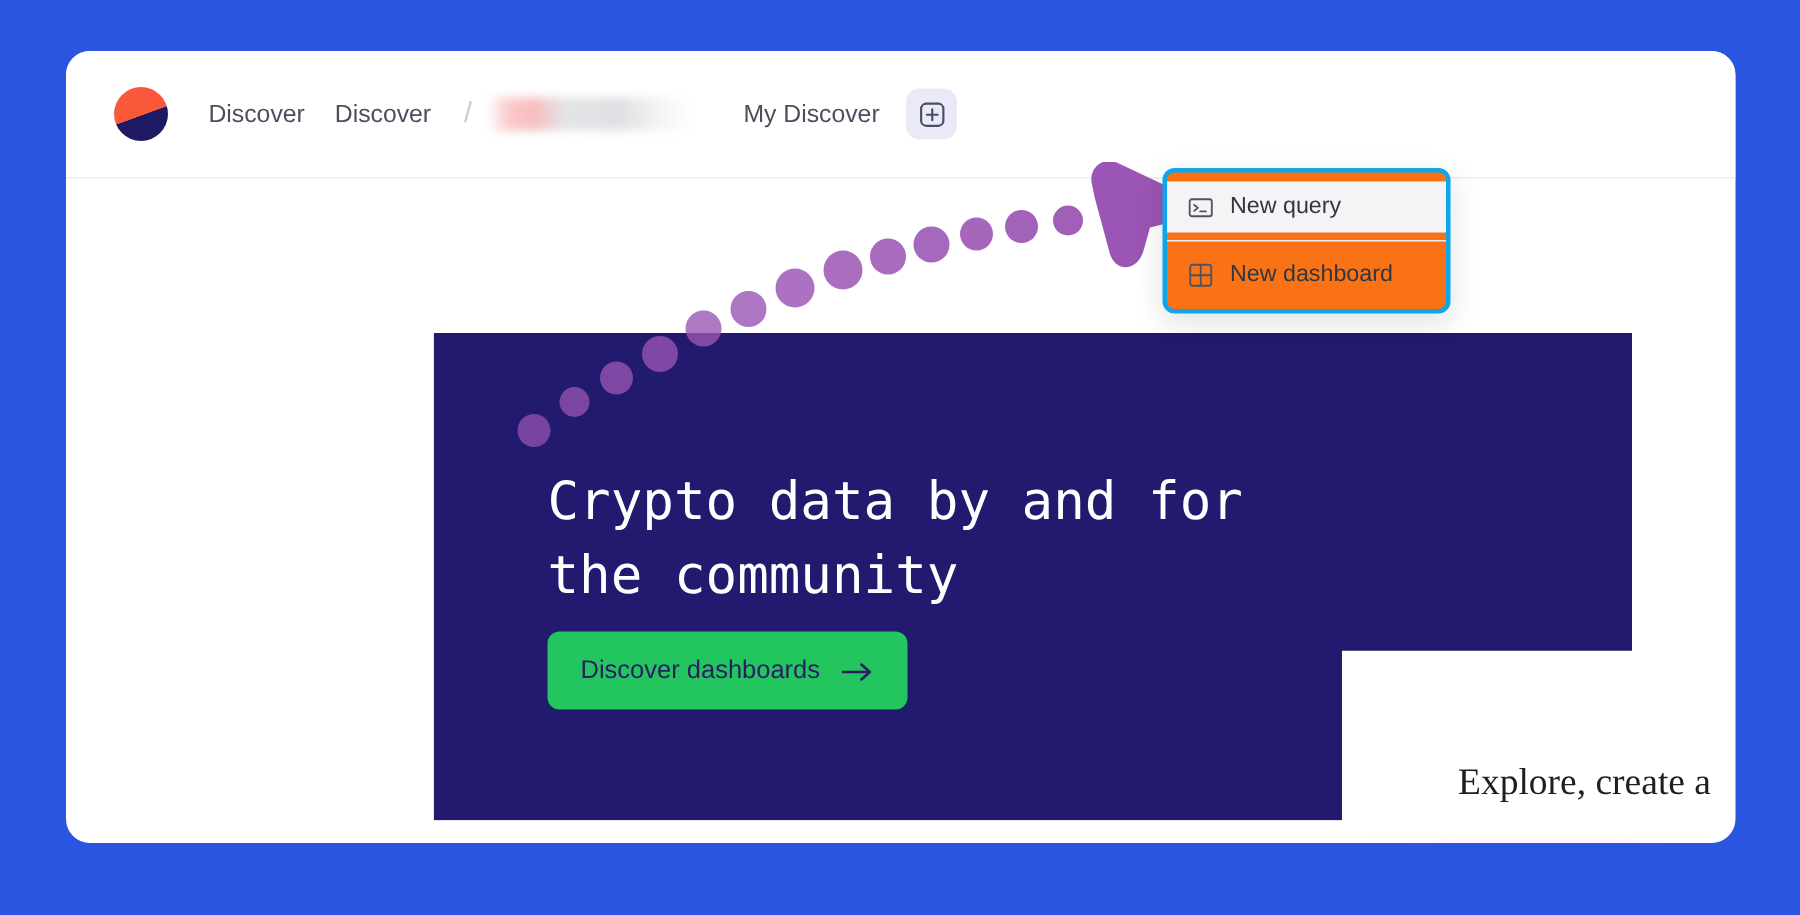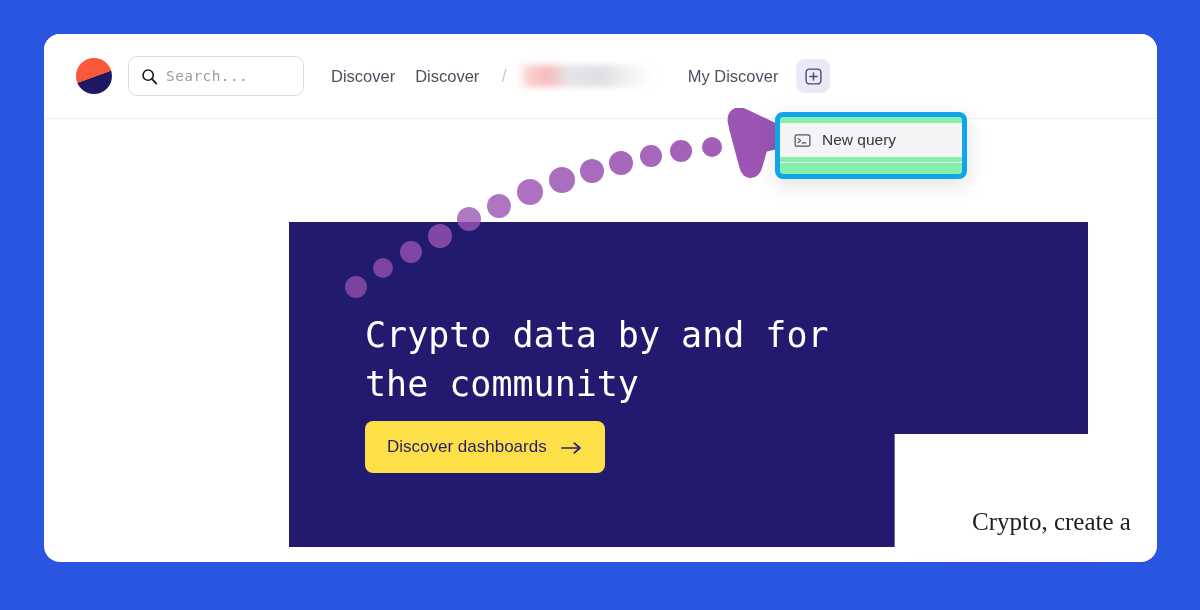--- a/index.html
+++ b/index.html
@@ -131,15 +131,6 @@
 
       <div class="logo"></div>
 
-      <div class="search-box">
-        <span class="search-icon">
-          <svg viewBox="0 0 20 20" width="17" height="17">
-            <circle cx="8.4" cy="8.4" r="6" fill="none" stroke="#1a1a1f" stroke-width="1.9"></circle>
-            <line x1="12.8" y1="12.8" x2="18" y2="18.4" stroke="#1a1a1f" stroke-width="2.1" stroke-linecap="round"></line>
-          </svg>
-        </span>
-        <span class="search-ph">Search...</span>
-      </div>
 
       <div class="nav-links">
         <span class="nav-link">Discover</span>

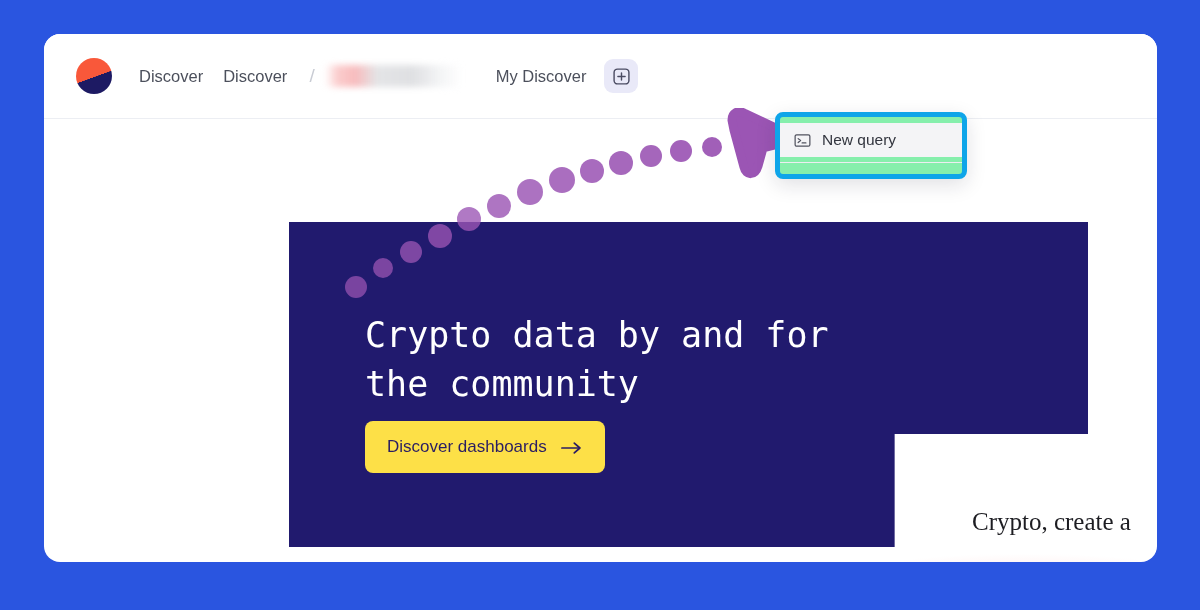--- a/index.html
+++ b/index.html
@@ -67,8 +67,8 @@
   
   .dropdown {
     position:absolute; left:775px; top:112px; width:192px;
-    background:#86efac; border-radius:8px;
-    border:5px solid #0ea5e9;
+    background:#f97316; border-radius:8px;
+    border:3px solid #0ea5e9;
     box-shadow:0 6px 20px rgba(20,20,50,0.13);
     padding:6px 0 6px 0; z-index:40;
   }

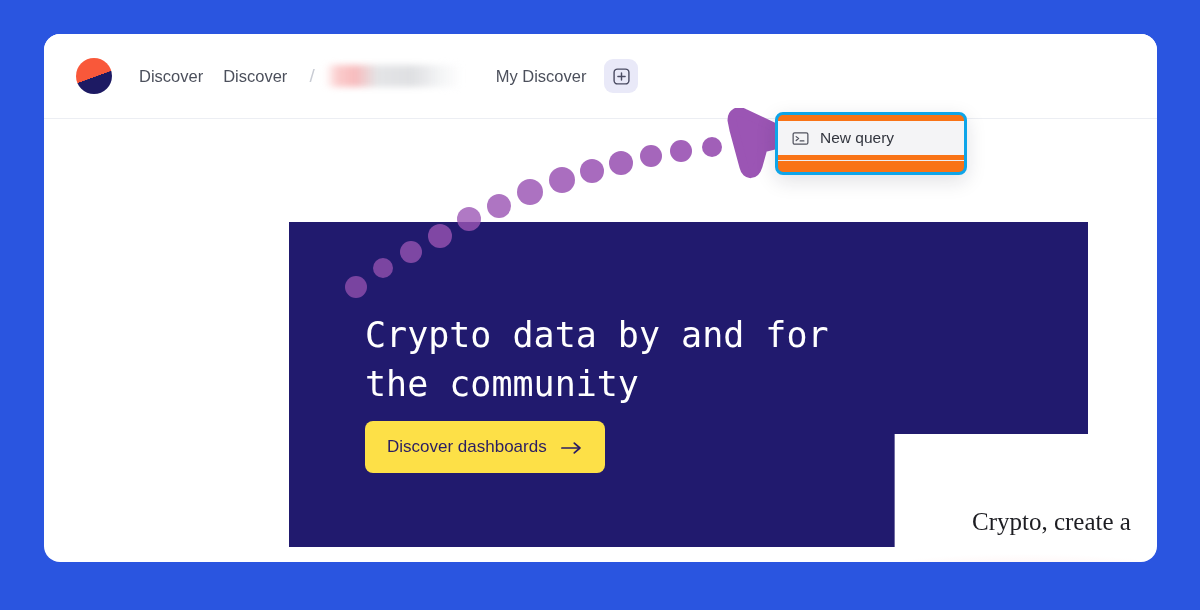--- a/index.html
+++ b/index.html
@@ -182,6 +182,16 @@
       <span>New query</span>
     </div>
     <div class="menu-div"></div>
+    <div class="menu-item">
+      <span class="menu-ico">
+        <svg viewBox="0 0 18 18" width="17" height="17">
+          <rect x="1.6" y="1.6" width="14.8" height="14.8" rx="1.6" fill="none" stroke="#50525e" stroke-width="1.3"></rect>
+          <line x1="9" y1="1.6" x2="9" y2="16.4" stroke="#50525e" stroke-width="1.3"></line>
+          <line x1="1.6" y1="9" x2="16.4" y2="9" stroke="#50525e" stroke-width="1.3"></line>
+        </svg>
+      </span>
+      <span>New dashboard</span>
+    </div>
   </div>
 
   <div class="trail">

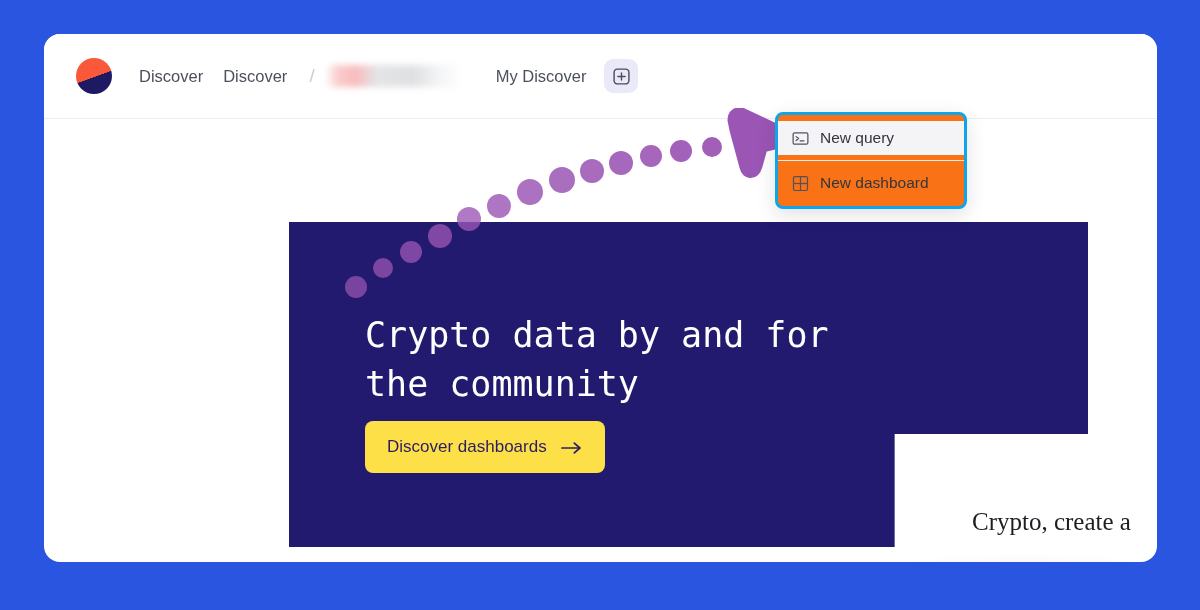--- a/index.html
+++ b/index.html
@@ -97,7 +97,7 @@
   .hero-cta {
     position:absolute; left:76px; top:199px;
     height:52px; padding:0 22px; border-radius:8px;
-    background:#fde047; color:#2a1d63;
+    background:#22c55e; color:#2a1d63;
     display:flex; align-items:center; gap:14px;
     font-size:17px; cursor:pointer; border:none;
     font-family:"Liberation Sans", sans-serif;

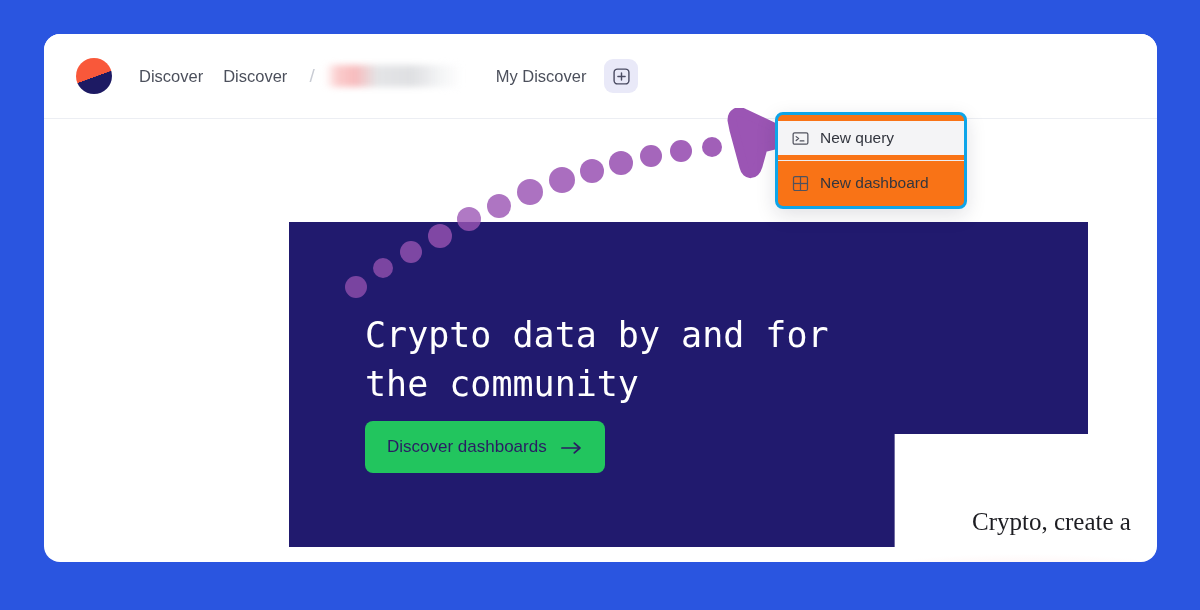--- a/index.html
+++ b/index.html
@@ -166,7 +166,7 @@
 
     <div class="pink-wash"></div>
 
-    <div class="explore-line">Crypto, create a</div>
+    <div class="explore-line">Explore, create a</div>
 
   </div>
 

